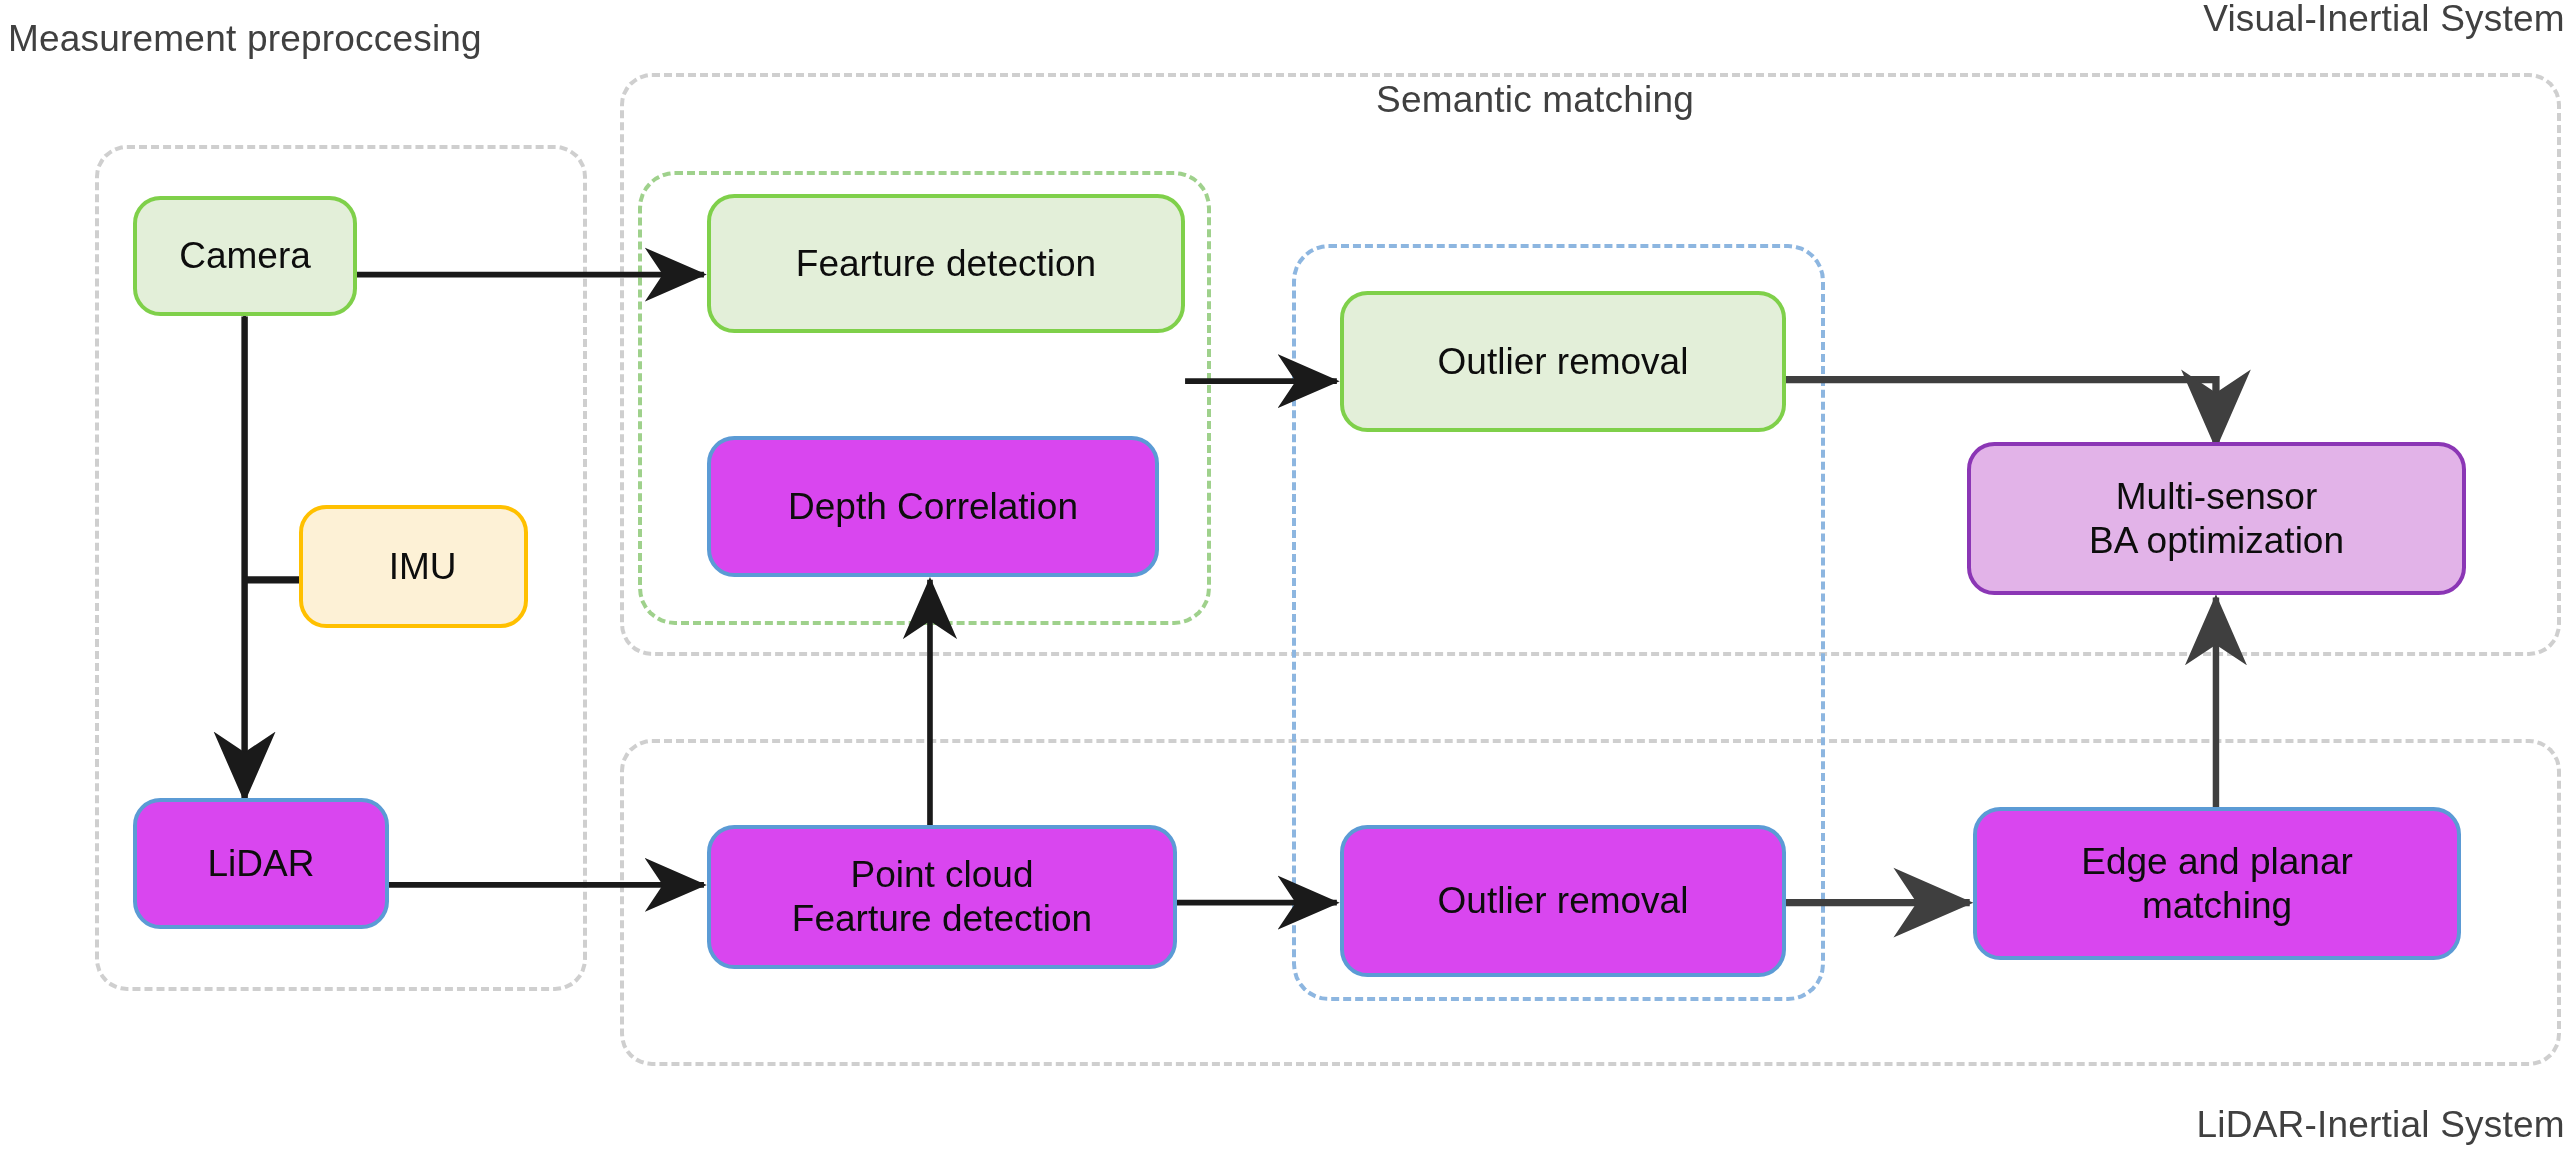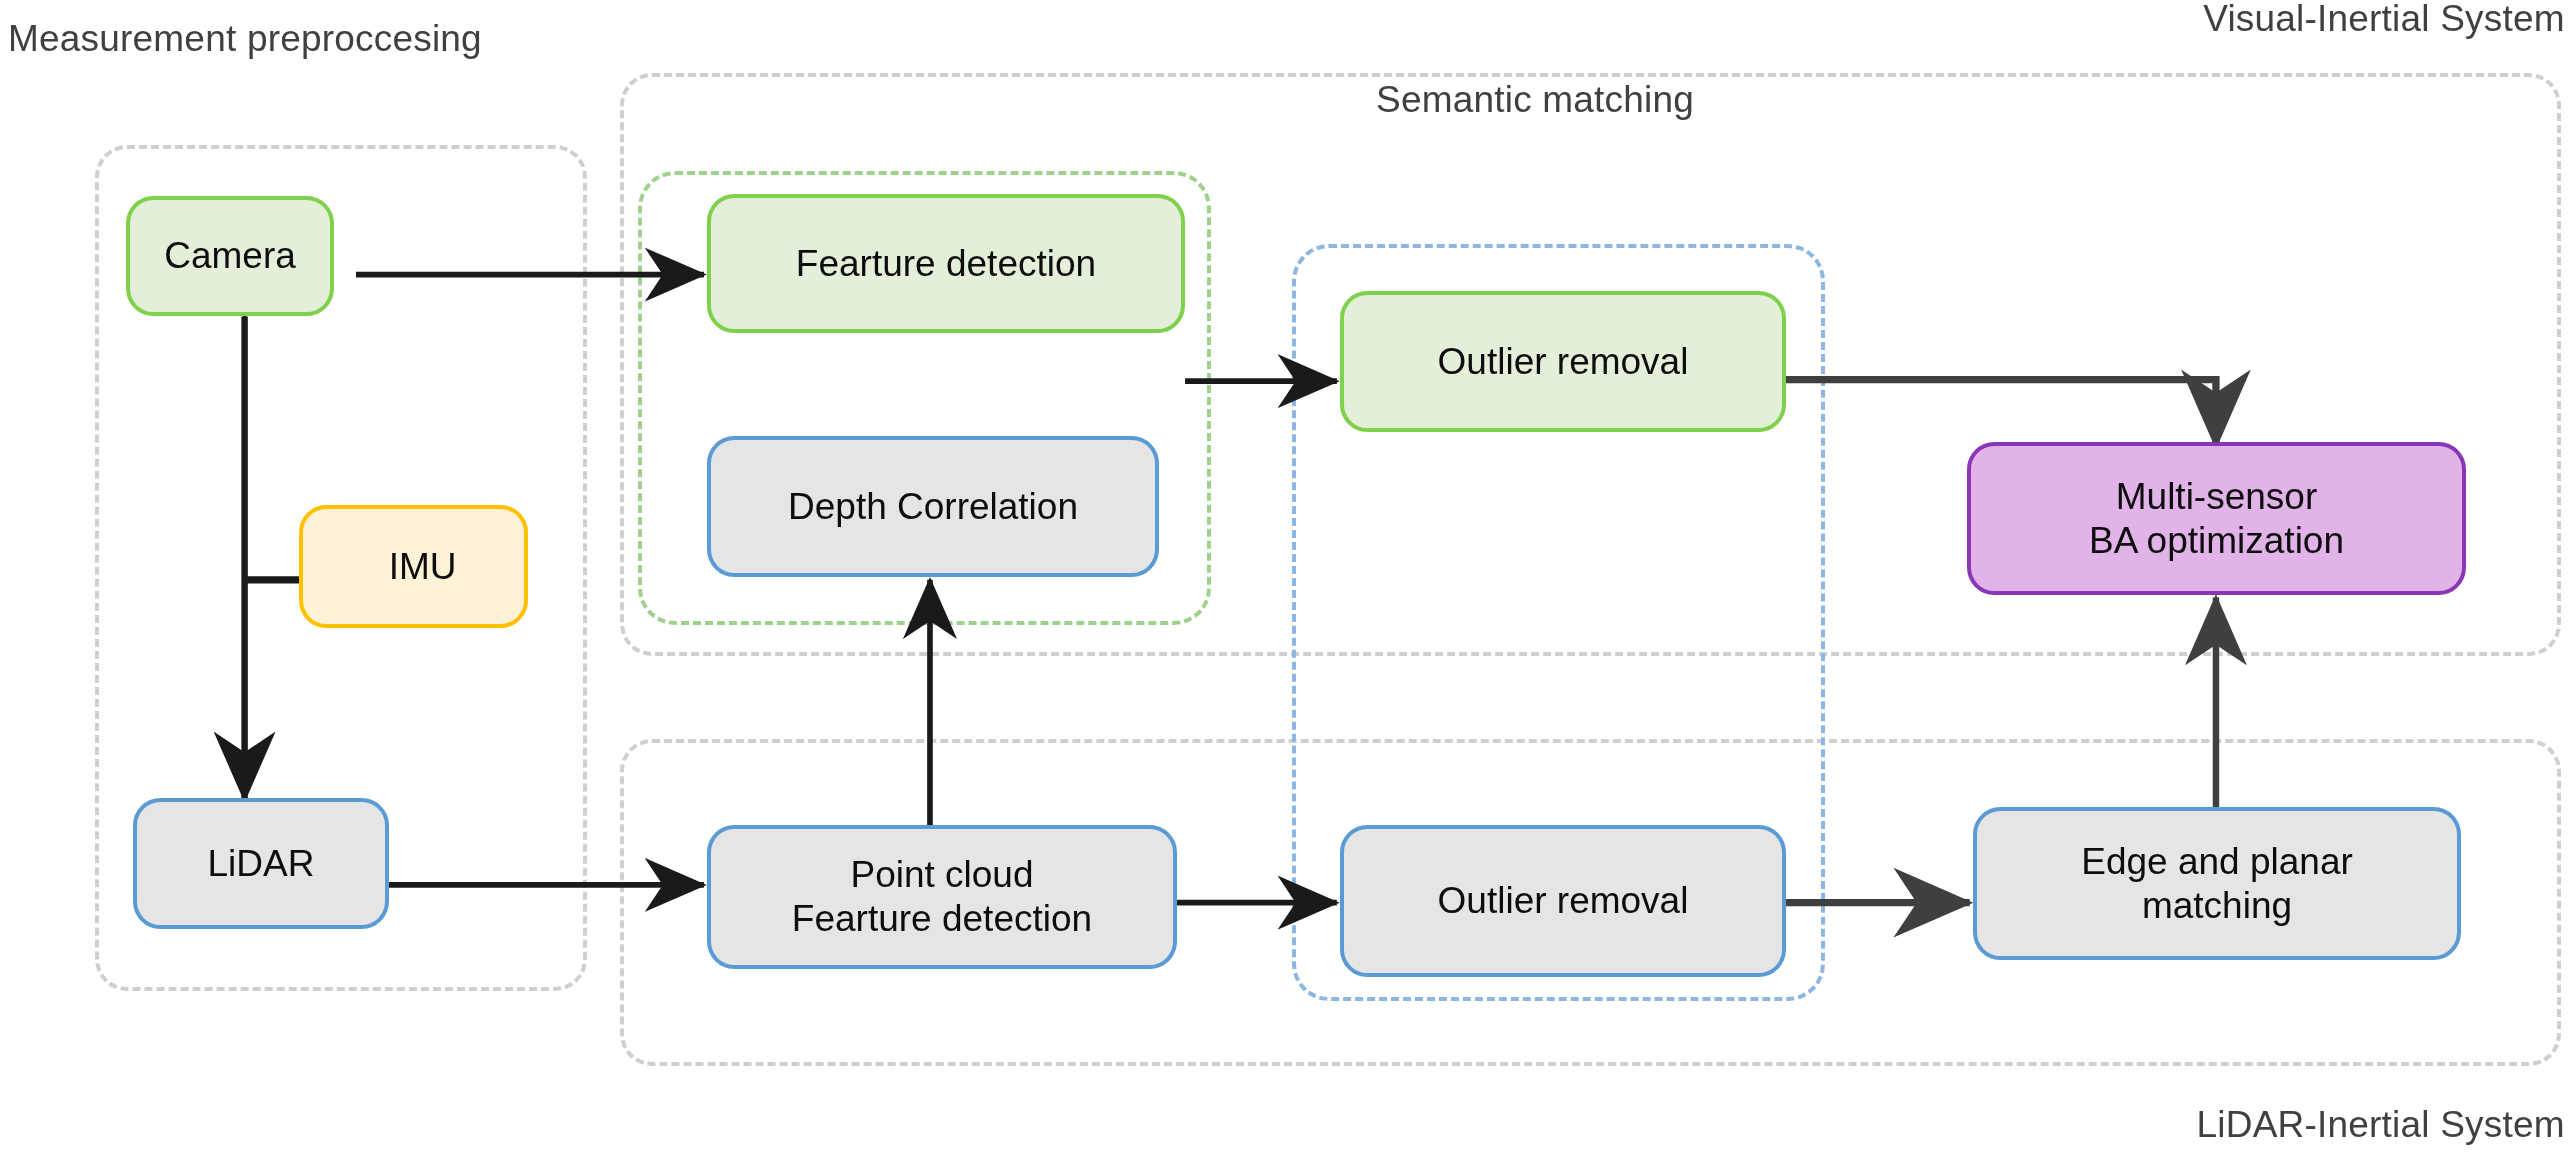--- a/index.html
+++ b/index.html
@@ -80,7 +80,7 @@
     <line x1="2745" y1="1022" x2="2745" y2="740" stroke="#3f3f3f" stroke-width="8" marker-end="url(#ahg)"></line>
   </svg>
 
-  <div class="node n-green" style="left:126px;top:196px;width:208px;height:120px;">
+  <div class="node n-green" style="left:133px;top:196px;width:224px;height:120px;">
     <span>Camera</span>
   </div>
 

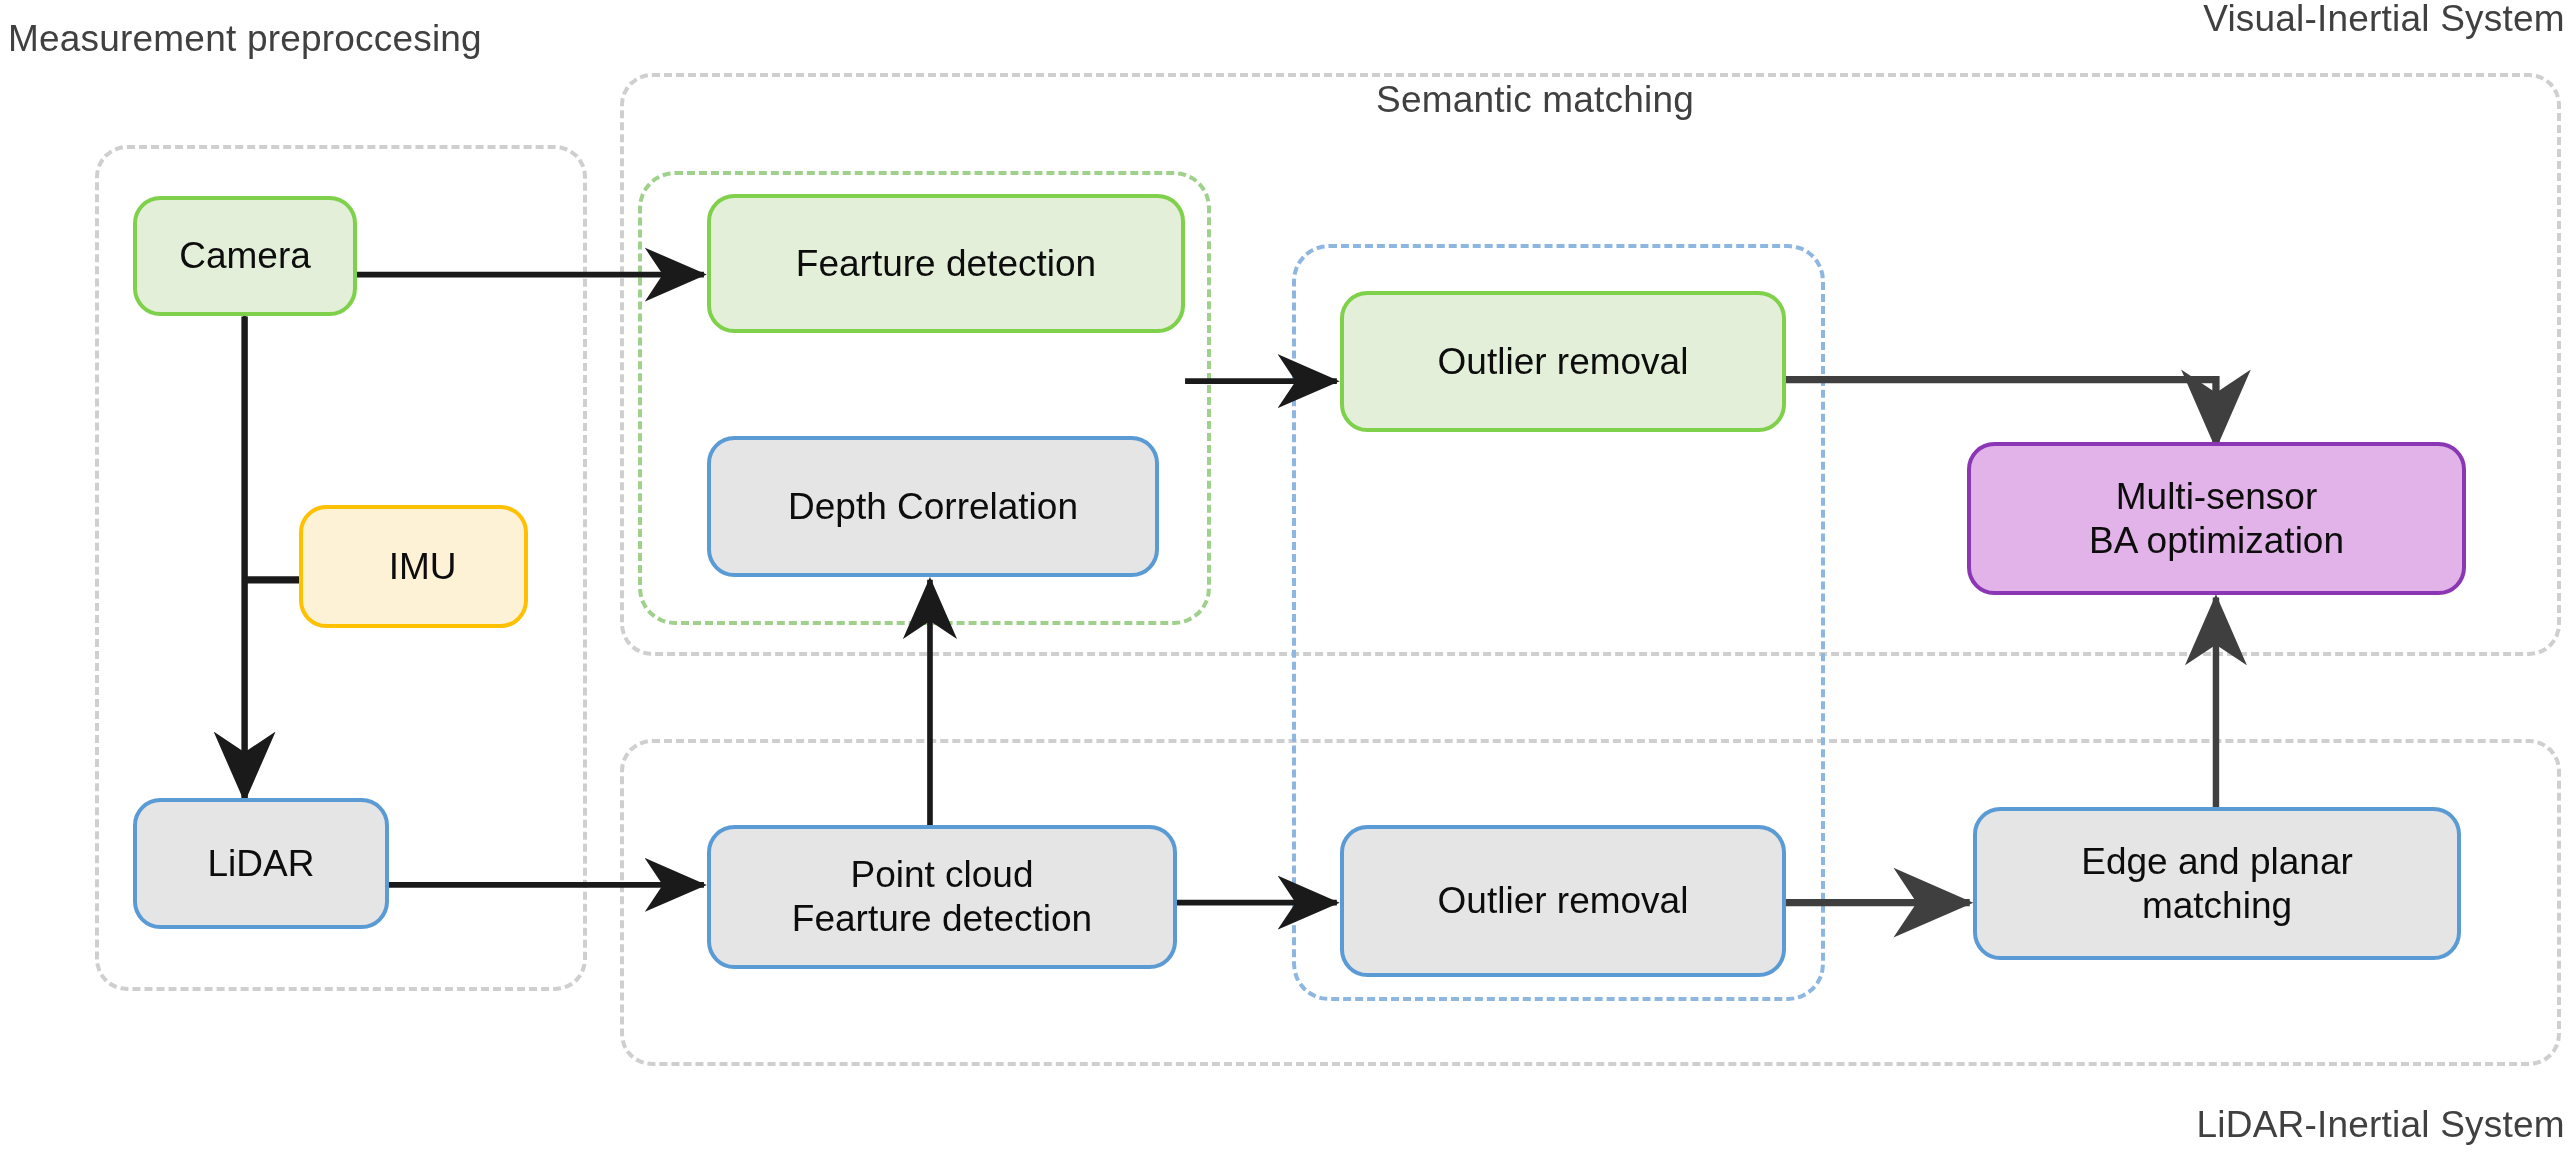--- a/index.html
+++ b/index.html
@@ -17,7 +17,7 @@
         justify-content:center;text-align:center;border-radius:27.4px;
         font-size:37px;color:#0d0d0d;line-height:1.18;padding:0 9.7px;}
   .n-green{background:#e3efd9;border:4px solid #7fd04a;}
-  .n-blue{background:#e5e5e5;border:4px solid #5b9bd5;}
+  .n-blue{background:#d946ef;border:4px solid #5b9bd5;}
   .n-yellow{background:#fdf1d6;border:4px solid #ffc000;}
   .n-purple{background:#e2b3e8;border:4px solid #8b36b5;}
 

